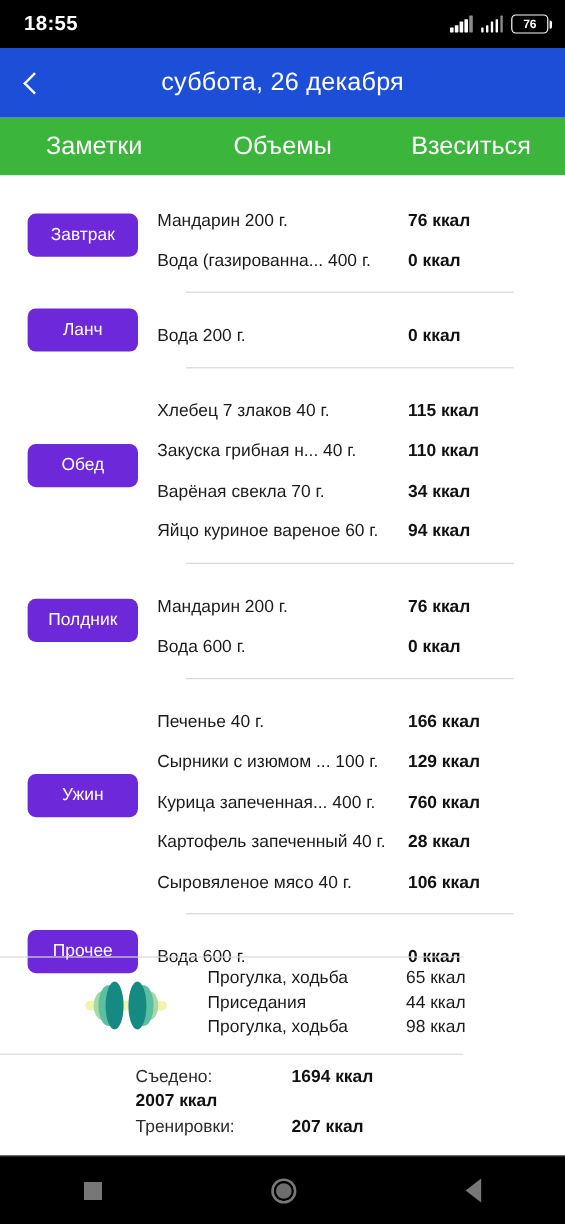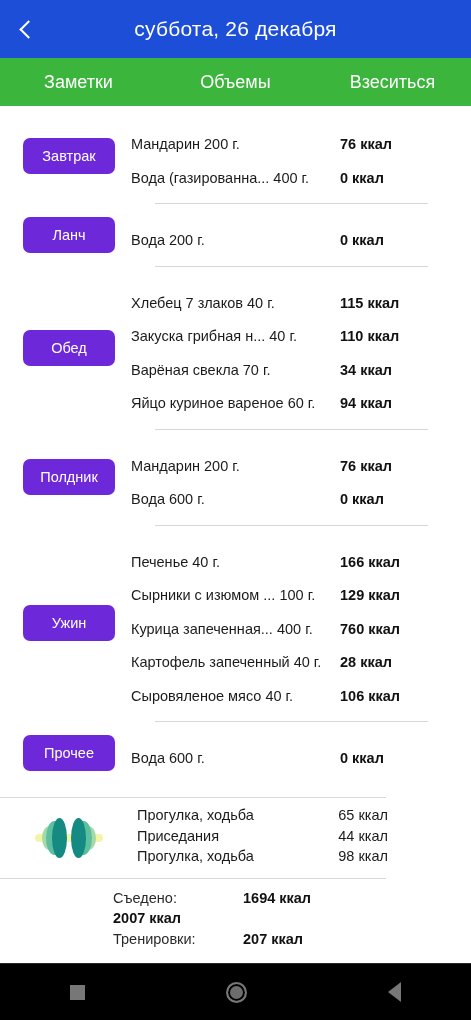--- a/index.html
+++ b/index.html
@@ -115,6 +115,28 @@
 
 <div id="app">
 
+  <div class="statusbar">
+    <div class="status-time">18:55</div>
+    <div class="status-icons">
+      <span class="sig">
+          <i></i>
+          <i></i>
+          <i></i>
+          <i></i>
+          <i></i>
+        </span>
+      <span class="sig">
+          <i></i>
+          <i></i>
+          <i></i>
+          <i></i>
+          <i></i>
+        </span>
+      <span class="batt">
+        <span>76</span>
+      </span>
+    </div>
+  </div>
 
   <div class="header">
     <div class="back-btn">

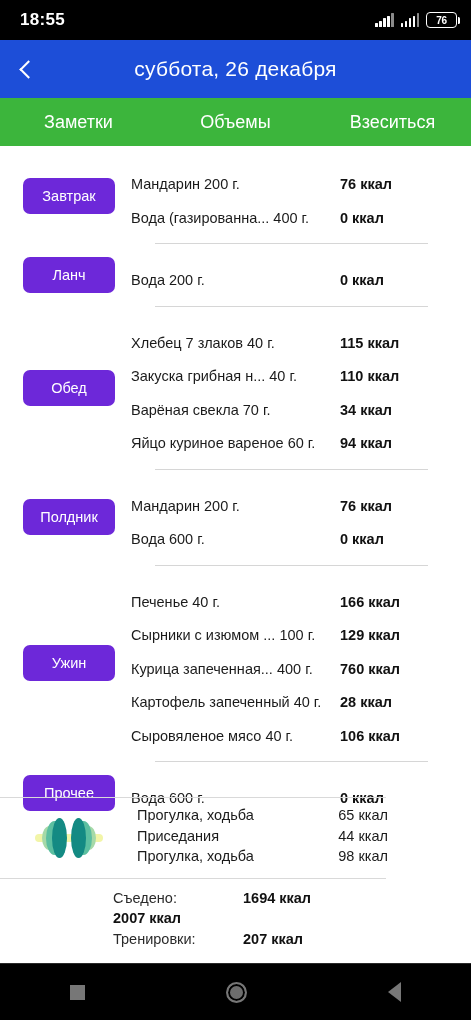--- a/index.html
+++ b/index.html
@@ -53,7 +53,7 @@
     height:48px; background:#3cb53c; display:flex; align-items:center;
   }
   .tab {
-    flex:1; text-align:center; color:#fff; font-size:18px; cursor:pointer;
+    flex:1; text-align:center; color:#fff; font-size:21px; cursor:pointer;
     line-height:48px;
   }
 

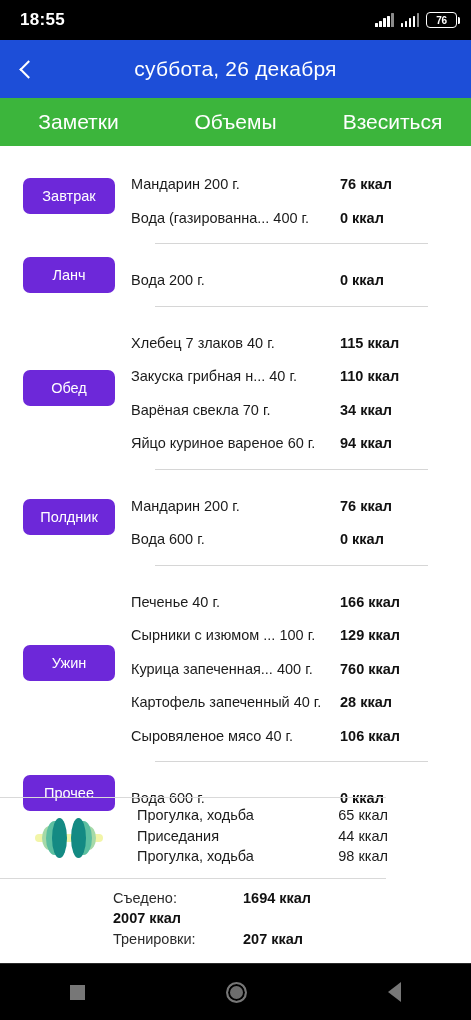--- a/index.html
+++ b/index.html
@@ -75,7 +75,7 @@
   .food-kcal { width:88px; flex:0 0 88px; font-size:14.5px; font-weight:bold; color:#111; }
   .meal-sep { height:1px; background:#d6d6d6; margin:10px 43px 10px 155px; }
   .ex-divider { height:1px; background:#d9d9d9; width:386px; }
-  .exercise { display:flex; align-items:center; padding:9px 0; }
+  .exercise { display:flex; align-items:center; padding:9px 0;margin-left:36px; }
   .ex-icon-col { width:137px; flex:0 0 137px; display:flex; justify-content:center; }
   .dumbbell { position:relative; width:72px; height:46px; }
   .db-bar { position:absolute; left:2px; top:19px; width:68px; height:8px;

